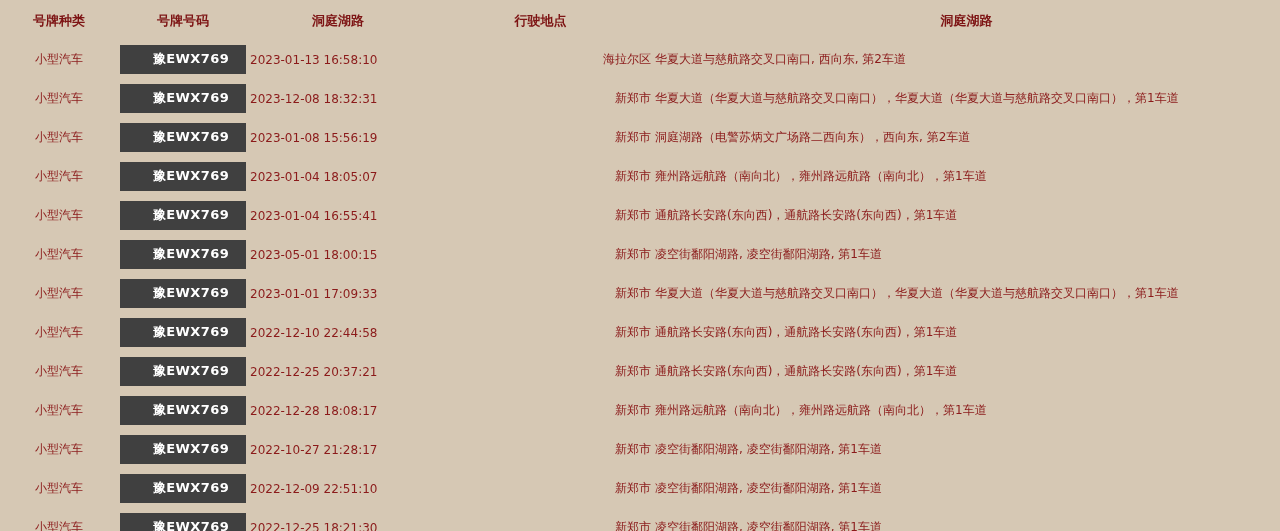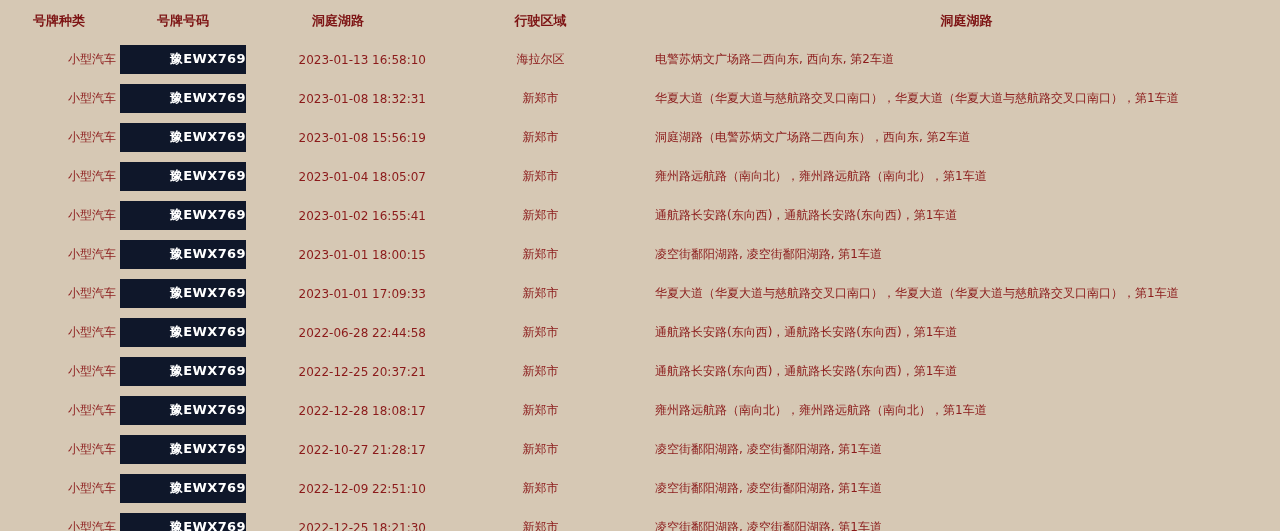--- a/index.html
+++ b/index.html
@@ -85,7 +85,7 @@
         <th class="h-type">号牌种类</th>
         <th class="h-plate">号牌号码</th>
         <th class="h-time">洞庭湖路</th>
-        <th class="h-area">行驶区域</th>
+        <th class="h-area">行驶地点</th>
         <th class="h-place">洞庭湖路</th>
       </tr>
     </thead>

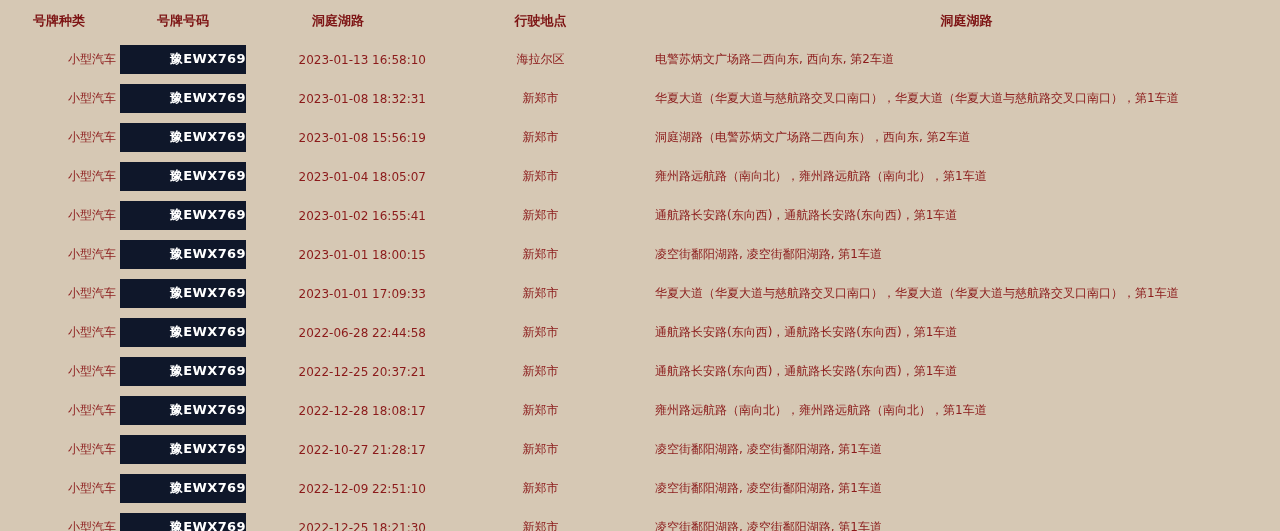--- a/index.html
+++ b/index.html
@@ -44,7 +44,7 @@
   col.c-area   { width: 225px; }
   col.c-place  { width: 627px; }
 
-  td.type  { text-align: right; }
+  td.type  { text-align: center; }
   td.plate { text-align: center; padding: 0; }
   td.time  { text-align: right; }
   td.area  { text-align: center; padding-left: 2px; }

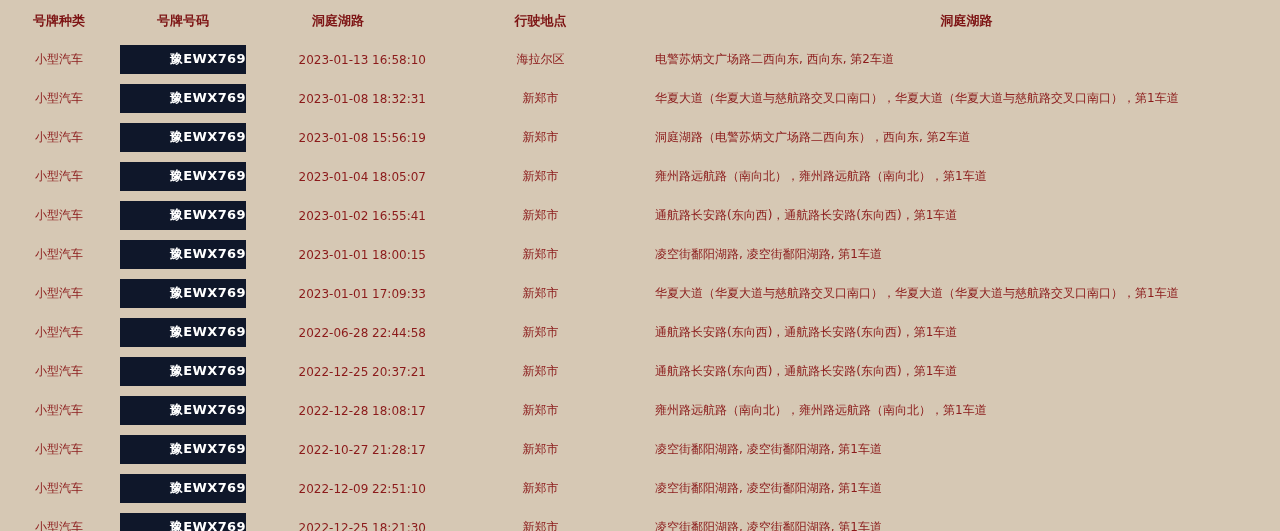--- a/index.html
+++ b/index.html
@@ -52,12 +52,12 @@
 
   .plate-badge {
     display: block;
-    background: #0f172a;
+    background: #404040;
     color: #ffffff;
     font-size: 13px;
     font-weight: bold;
     padding: 5px 0 6px 16px;
-    text-align: right;
+    text-align: center;
     letter-spacing: 0.4px;
     font-family: "DejaVu Sans", "Liberation Sans", sans-serif;
   }

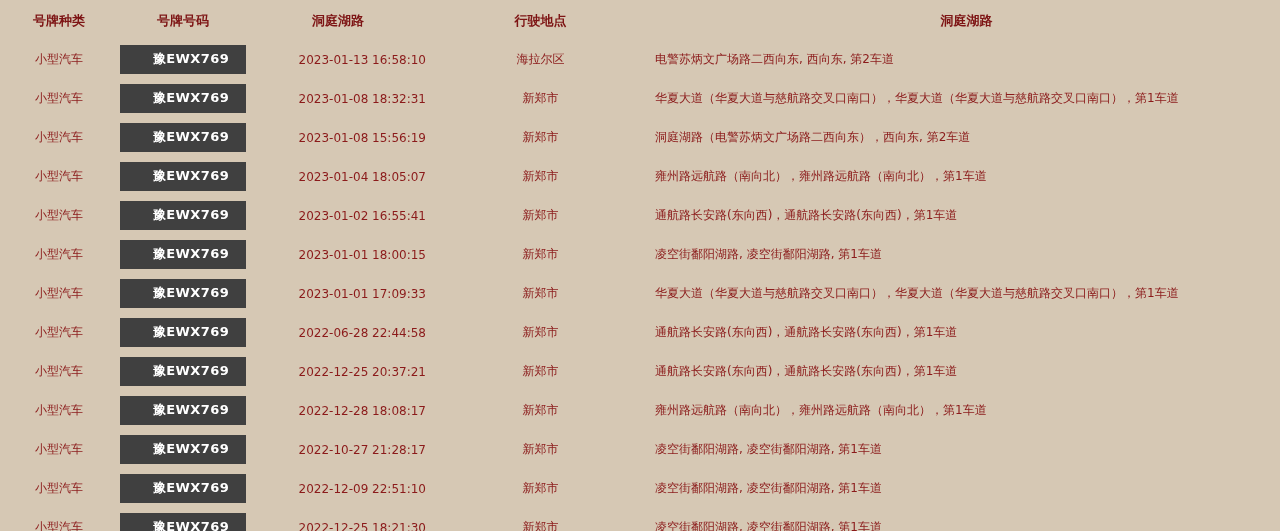--- a/index.html
+++ b/index.html
@@ -46,7 +46,7 @@
 
   td.type  { text-align: center; }
   td.plate { text-align: center; padding: 0; }
-  td.time  { text-align: right; }
+  td.time  { text-align: left; }
   td.area  { text-align: center; padding-left: 2px; }
   td.place { text-align: left; padding-left: 2px; }
 

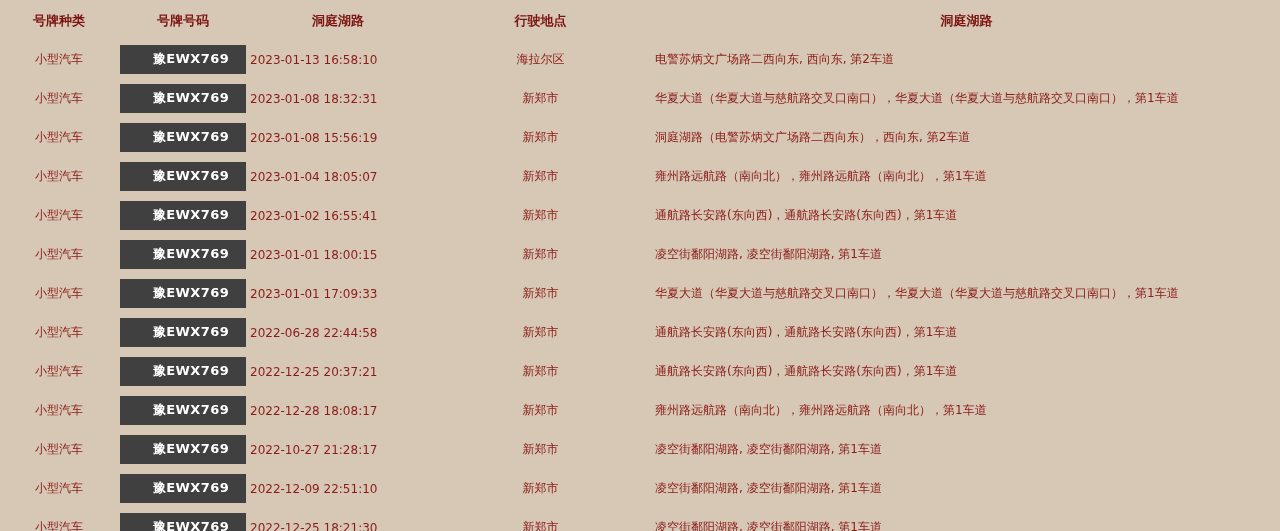--- a/index.html
+++ b/index.html
@@ -47,7 +47,7 @@
   td.type  { text-align: center; }
   td.plate { text-align: center; padding: 0; }
   td.time  { text-align: left; }
-  td.area  { text-align: center; padding-left: 2px; }
+  td.area  { text-align: right; padding-left: 2px; }
   td.place { text-align: left; padding-left: 2px; }
 
   .plate-badge {

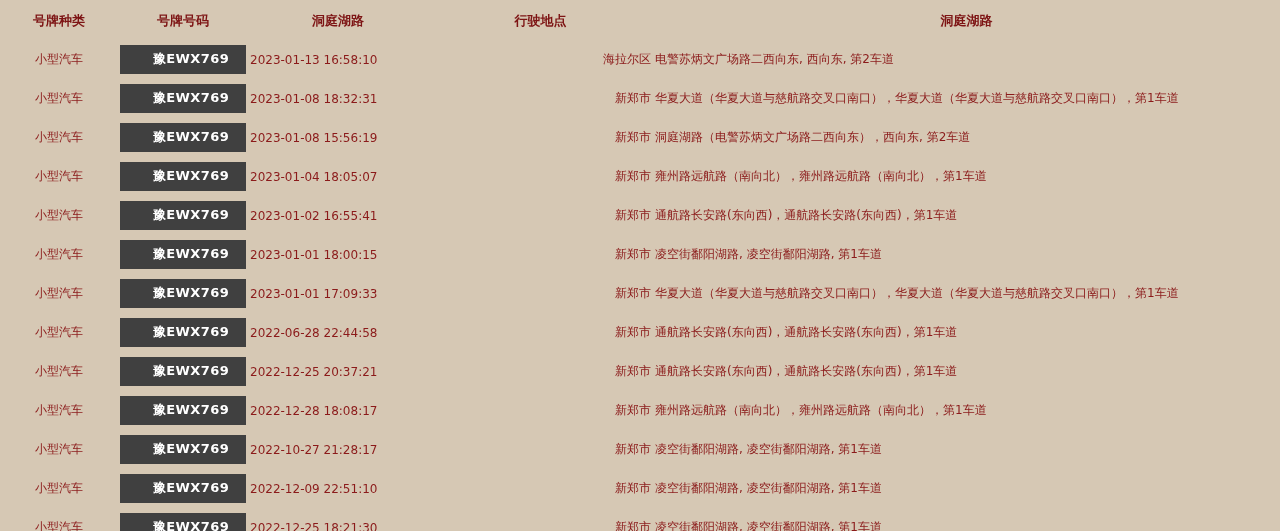--- a/index.html
+++ b/index.html
@@ -97,7 +97,7 @@
           </td>
         <td class="time">2023-01-13 16:58:10</td>
         <td class="area">海拉尔区</td>
-        <td class="place">电警苏炳文广场路二西向东, 西向东, 第2车道</td>
+        <td class="place">华夏大道与慈航路交叉口南口, 西向东, 第2车道</td>
       </tr>
       <tr>
         <td class="type">小型汽车</td>

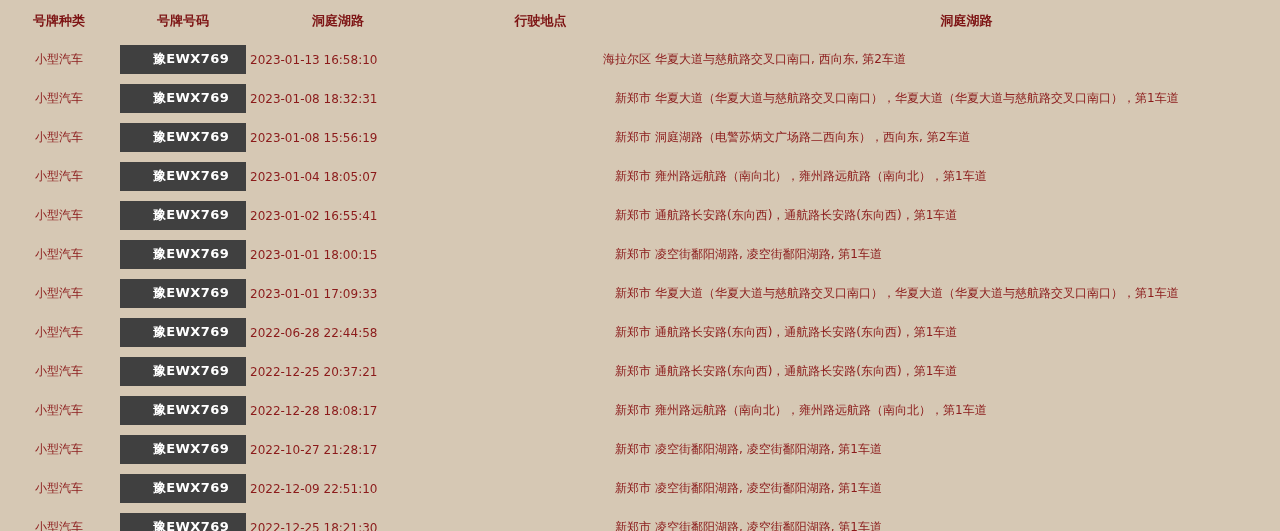--- a/index.html
+++ b/index.html
@@ -104,7 +104,7 @@
         <td class="plate">
             <span class="plate-badge">豫EWX769</span>
           </td>
-        <td class="time">2023-01-08 18:32:31</td>
+        <td class="time">2023-12-08 18:32:31</td>
         <td class="area">新郑市</td>
         <td class="place">华夏大道（华夏大道与慈航路交叉口南口），华夏大道（华夏大道与慈航路交叉口南口），第1车道</td>
       </tr>

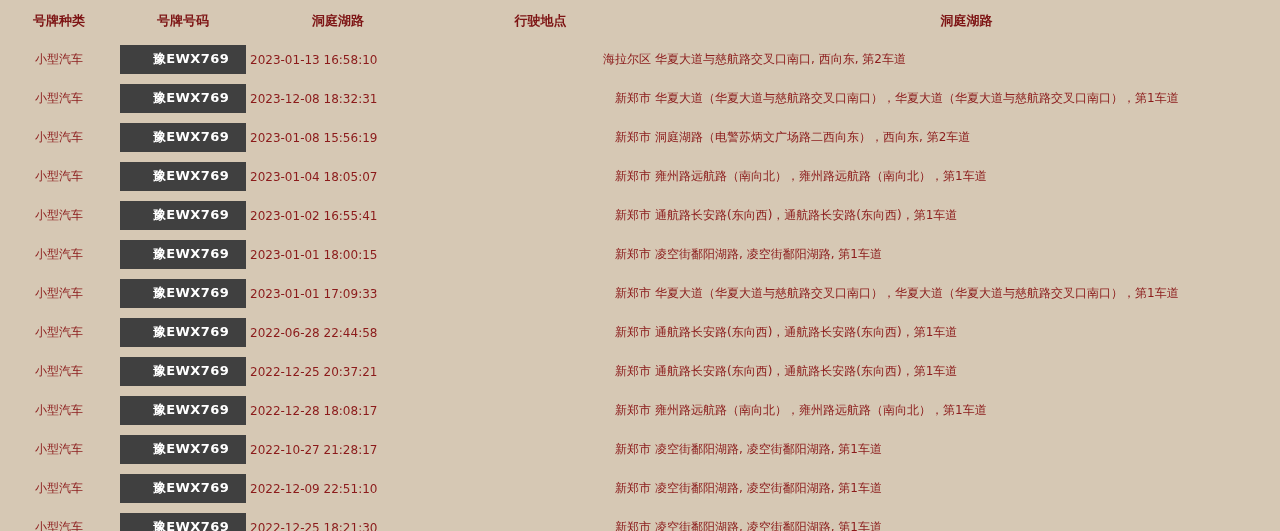--- a/index.html
+++ b/index.html
@@ -131,7 +131,7 @@
         <td class="plate">
             <span class="plate-badge">豫EWX769</span>
           </td>
-        <td class="time">2023-01-02 16:55:41</td>
+        <td class="time">2023-01-04 16:55:41</td>
         <td class="area">新郑市</td>
         <td class="place">通航路长安路(东向西)，通航路长安路(东向西)，第1车道</td>
       </tr>

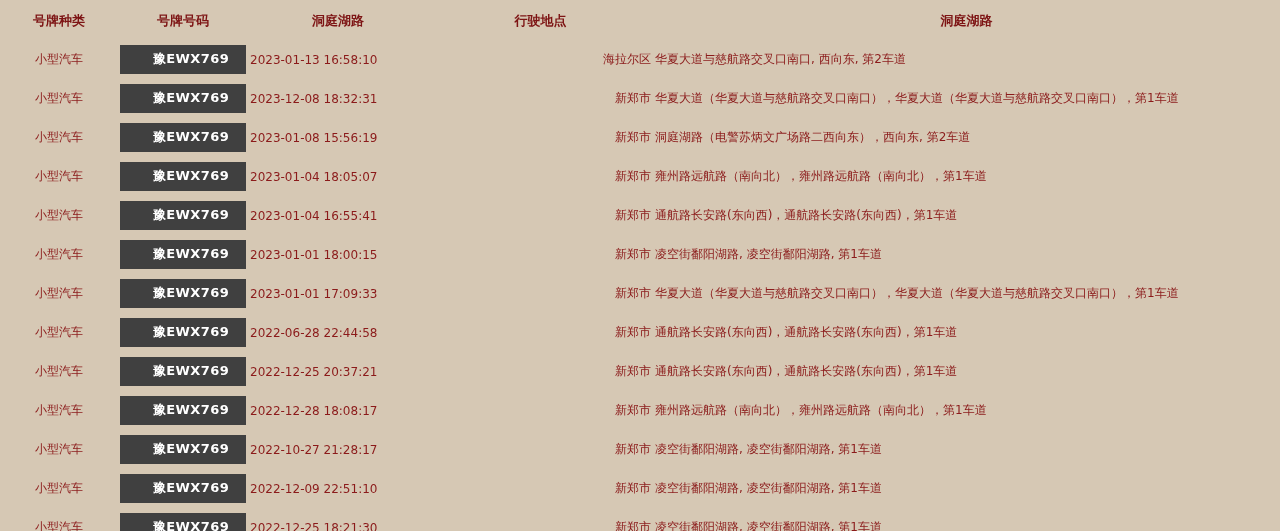--- a/index.html
+++ b/index.html
@@ -140,7 +140,7 @@
         <td class="plate">
             <span class="plate-badge">豫EWX769</span>
           </td>
-        <td class="time">2023-01-01 18:00:15</td>
+        <td class="time">2023-05-01 18:00:15</td>
         <td class="area">新郑市</td>
         <td class="place">凌空街鄱阳湖路, 凌空街鄱阳湖路, 第1车道</td>
       </tr>

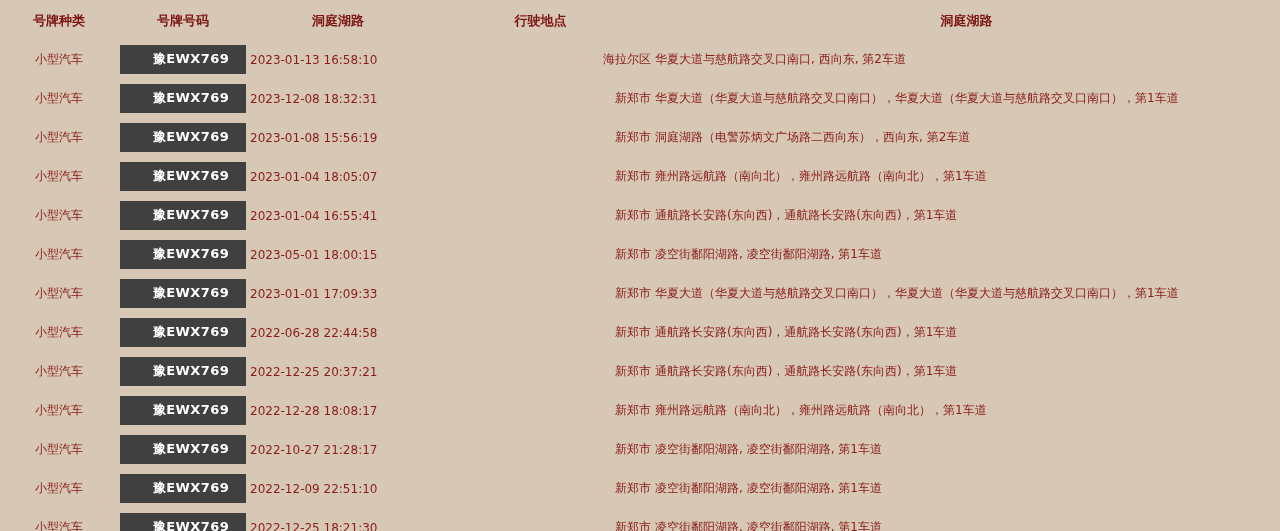--- a/index.html
+++ b/index.html
@@ -158,7 +158,7 @@
         <td class="plate">
             <span class="plate-badge">豫EWX769</span>
           </td>
-        <td class="time">2022-06-28 22:44:58</td>
+        <td class="time">2022-12-10 22:44:58</td>
         <td class="area">新郑市</td>
         <td class="place">通航路长安路(东向西)，通航路长安路(东向西)，第1车道</td>
       </tr>

